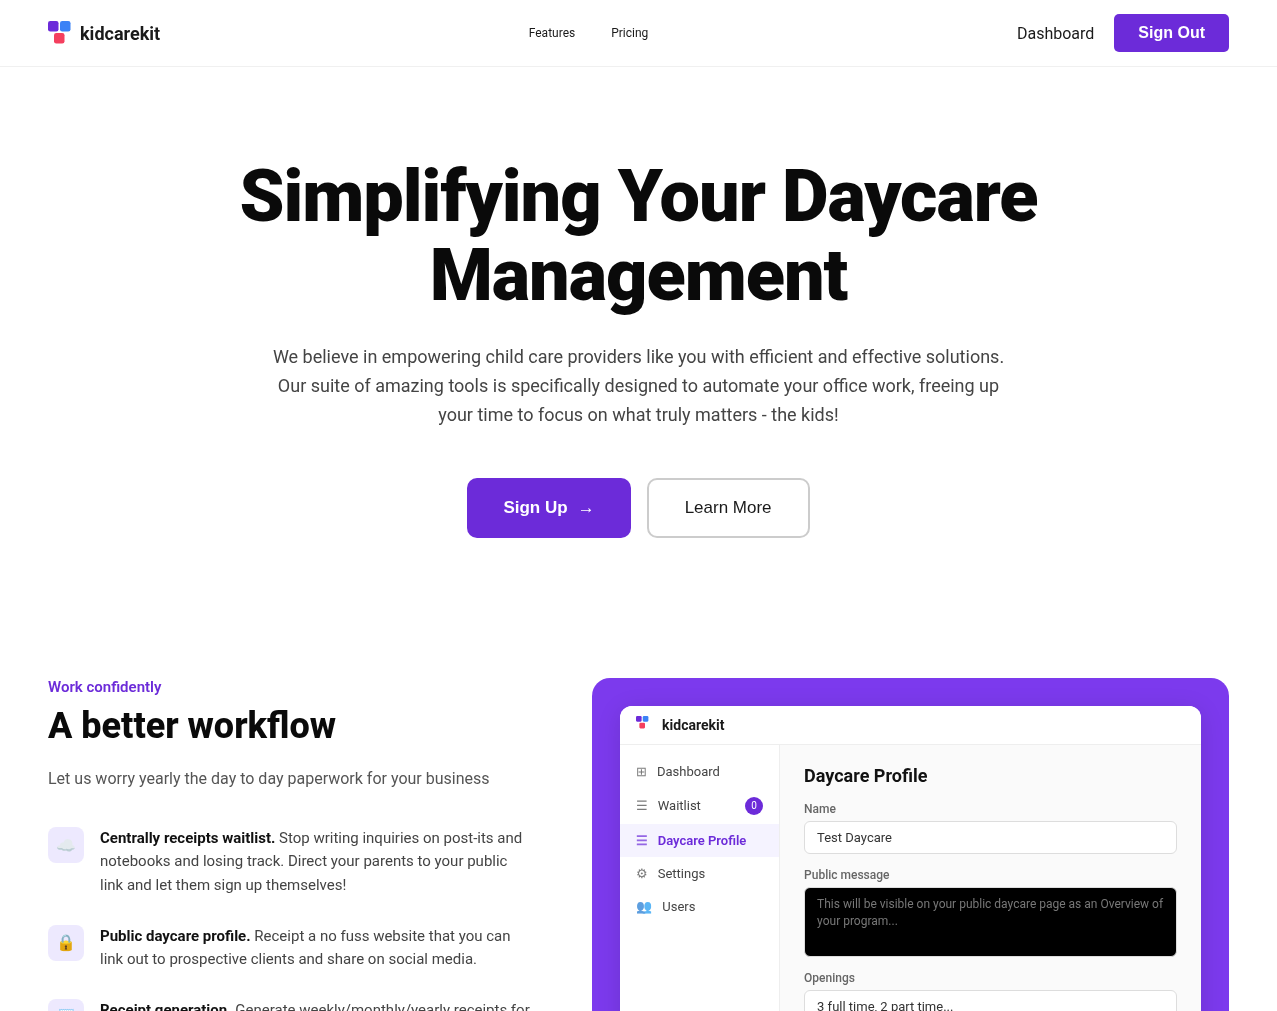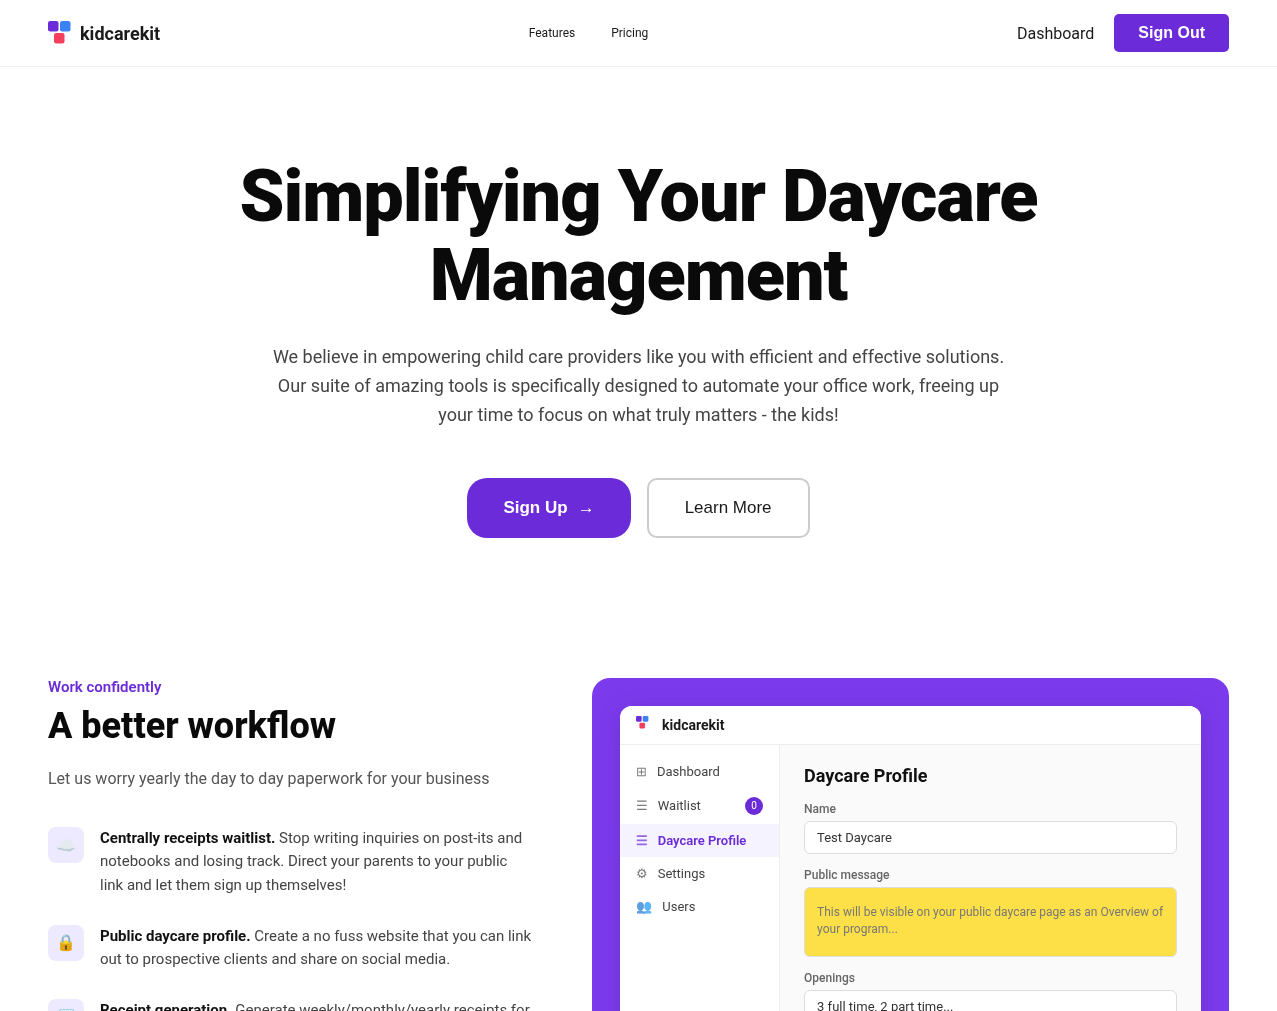--- a/index.html
+++ b/index.html
@@ -98,7 +98,7 @@
       background: #6c2bd9;
       color: #fff;
       border: none;
-      border-radius: 20px;
+      border-radius: 10px;
       padding: 18px 36px;
       font-size: 17px;
       font-weight: 600;

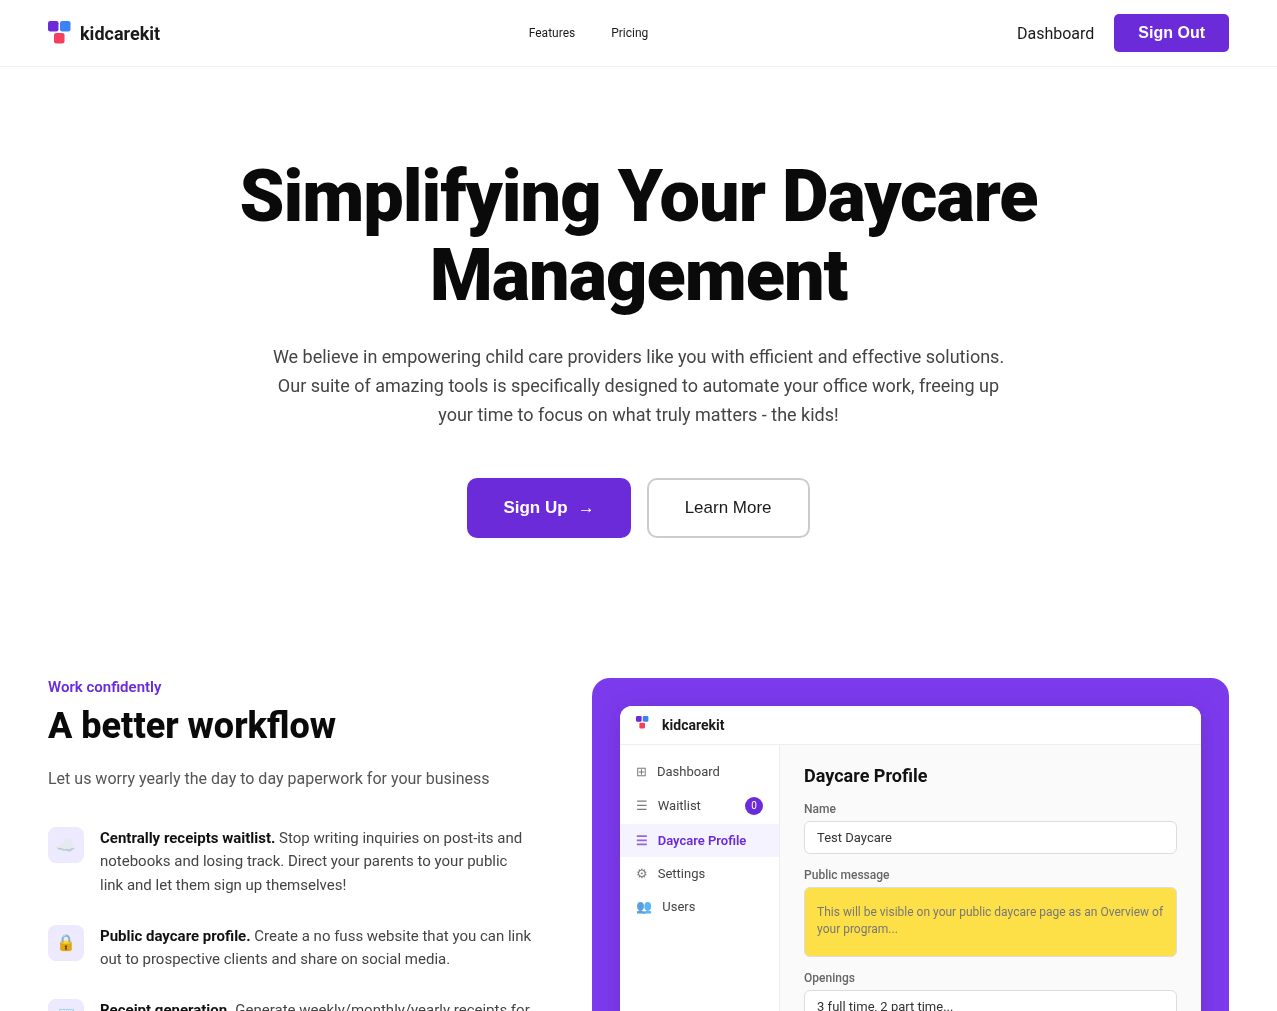--- a/index.html
+++ b/index.html
@@ -276,10 +276,10 @@
       margin-bottom: 14px;
     }
     .preview-textarea {
-      background: #fde047;
+      background: #000000;
       border: 1px solid #ddd;
       border-radius: 6px;
-      padding: 16px 12px;
+      padding: 8px 12px;
       font-size: 12px;
       color: #777;
       width: 100%;

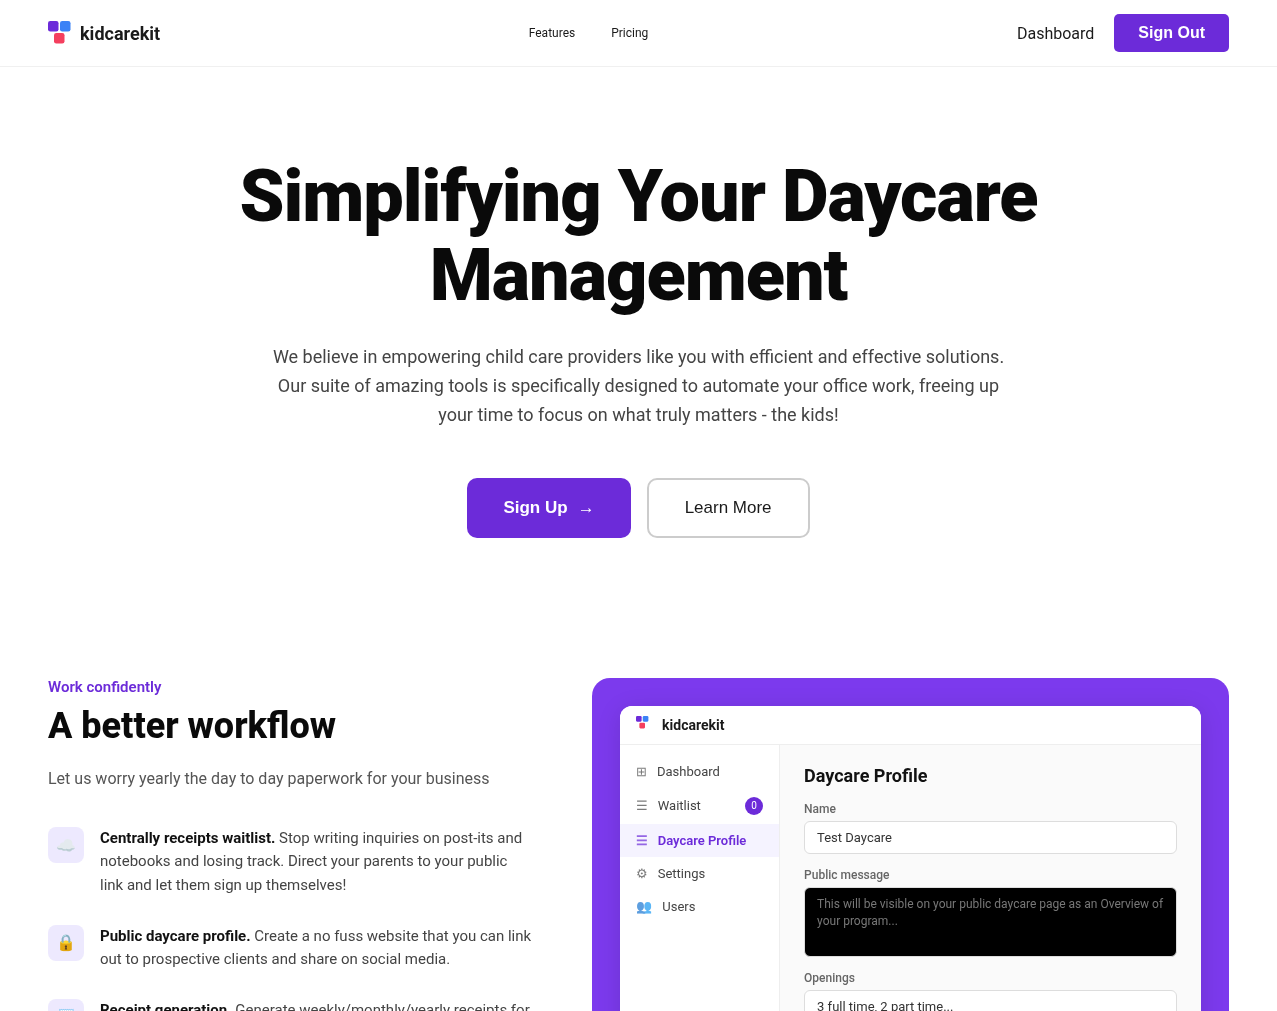--- a/index.html
+++ b/index.html
@@ -341,7 +341,7 @@
         <div class="feature-icon">🔒</div>
         <p class="feature-text">
           <strong>Public daycare profile.</strong>
-          <span> Create a no fuss website that you can link out to prospective clients and share on social media.</span>
+          <span> Receipt a no fuss website that you can link out to prospective clients and share on social media.</span>
         </p>
       </div>
 

